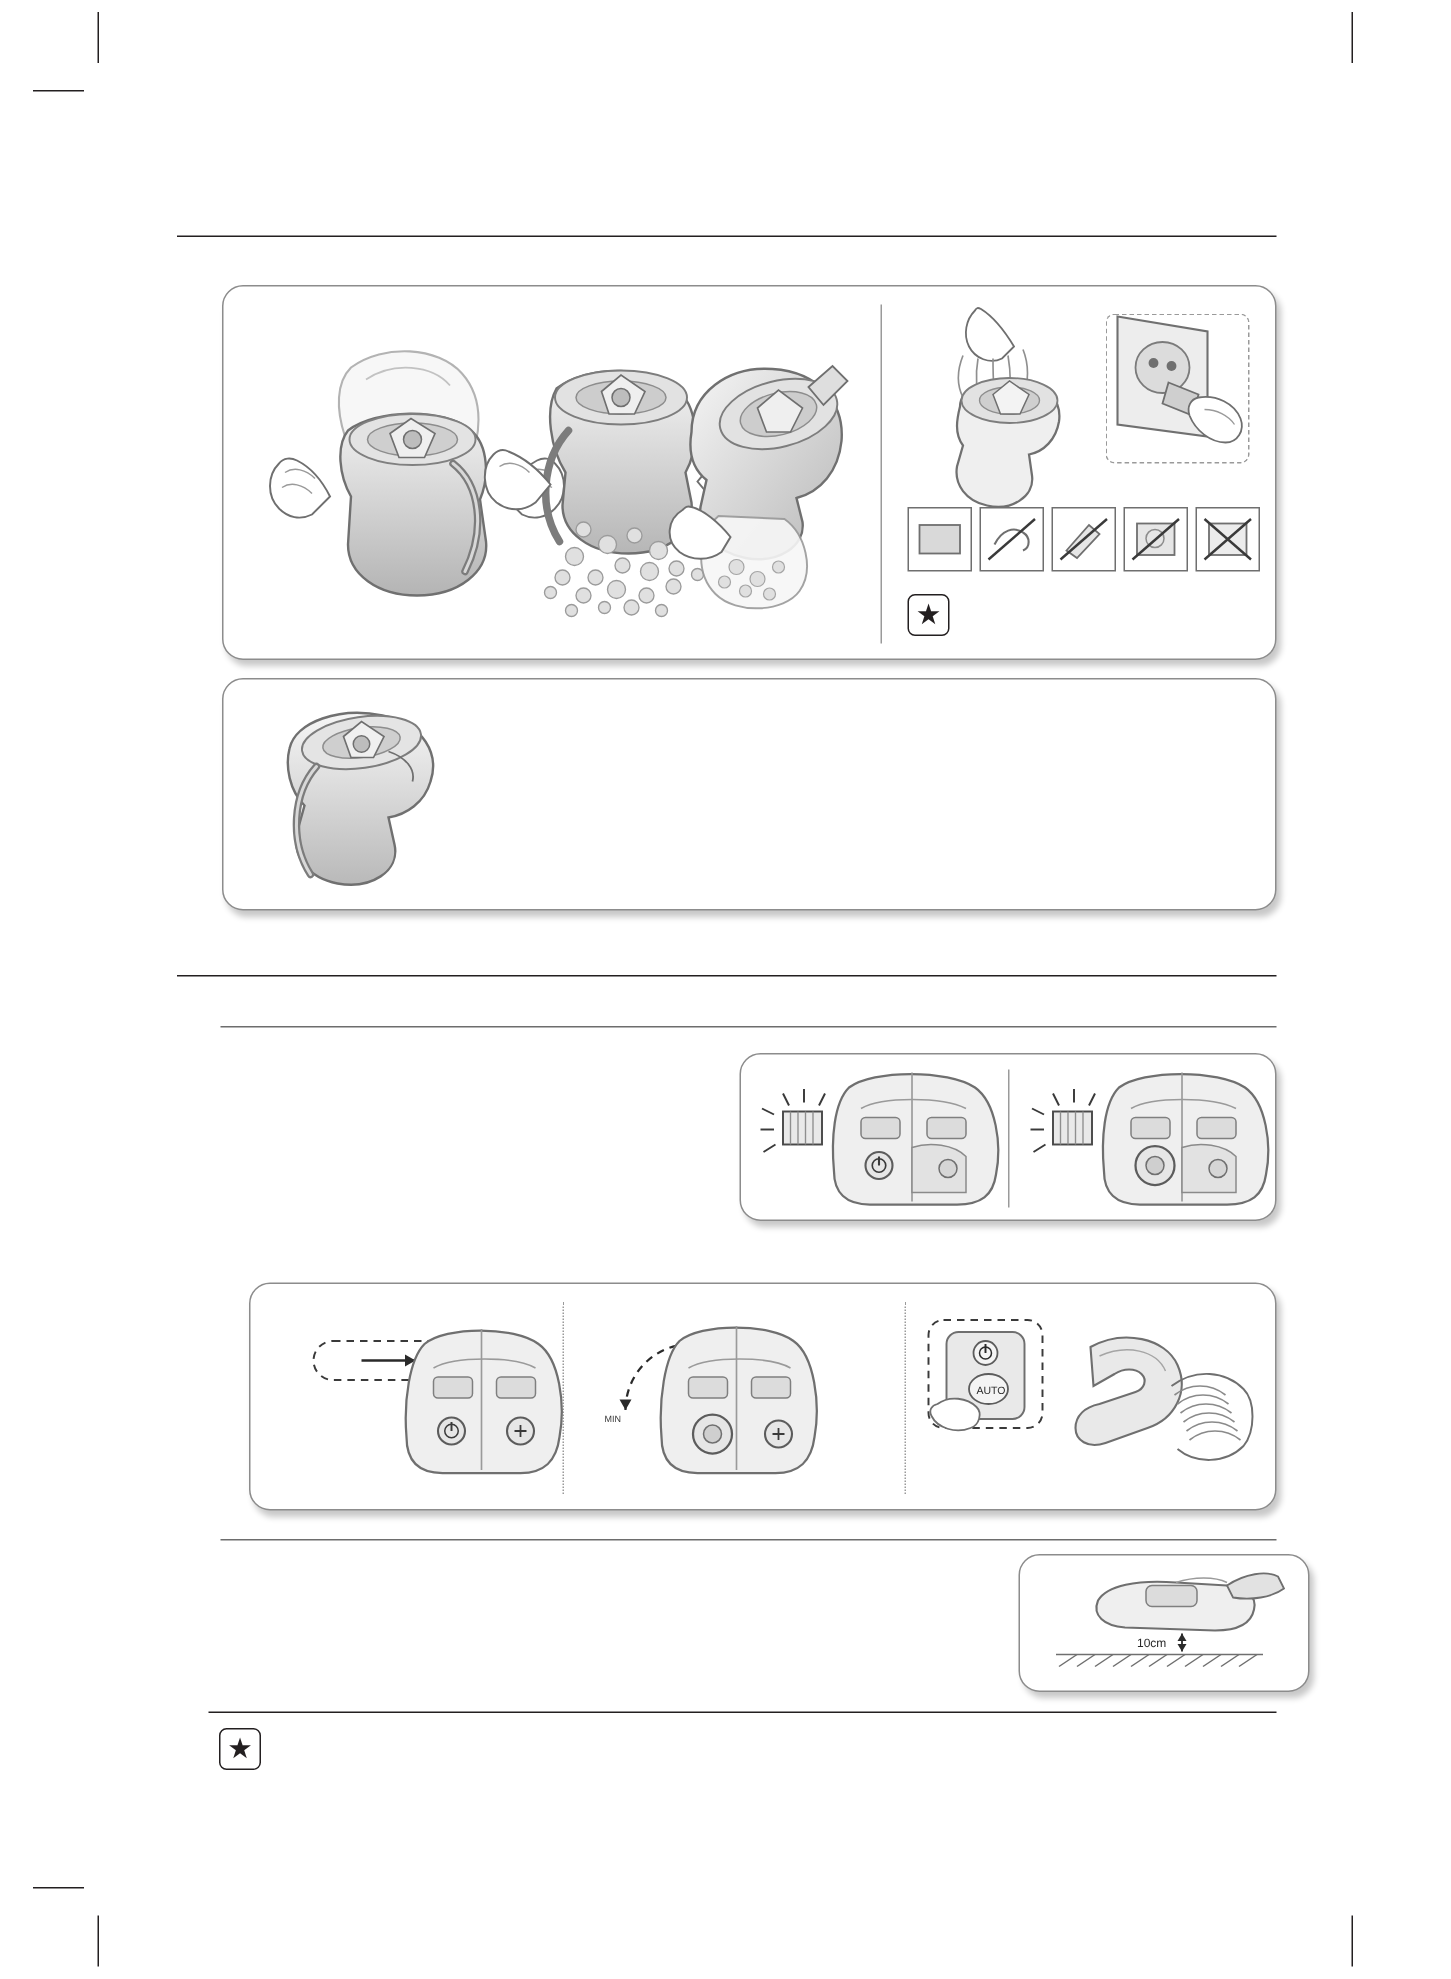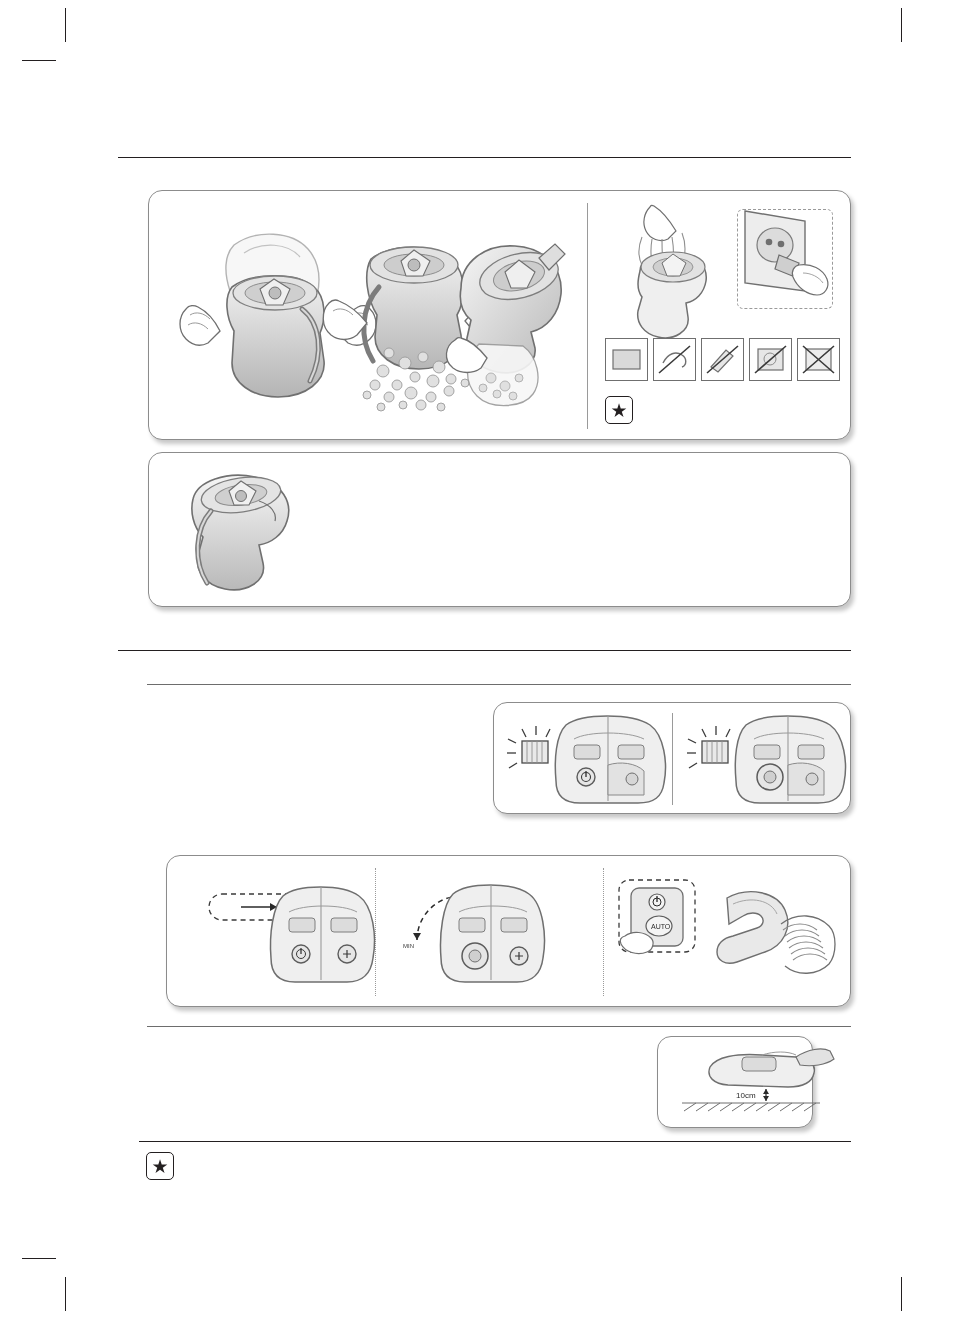--- a/index.html
+++ b/index.html
@@ -463,7 +463,7 @@
     </div>
   </div>
 
-  <div class="panel" style="left:657px; top:1036px; width:156px; height:92px;">
+  <div class="panel" style="left:679px; top:1036px; width:194px; height:92px;">
     <div class="ill" style="left:12px; top:8px;">
       <svg width="170" height="78" viewBox="0 0 170 78">
 

